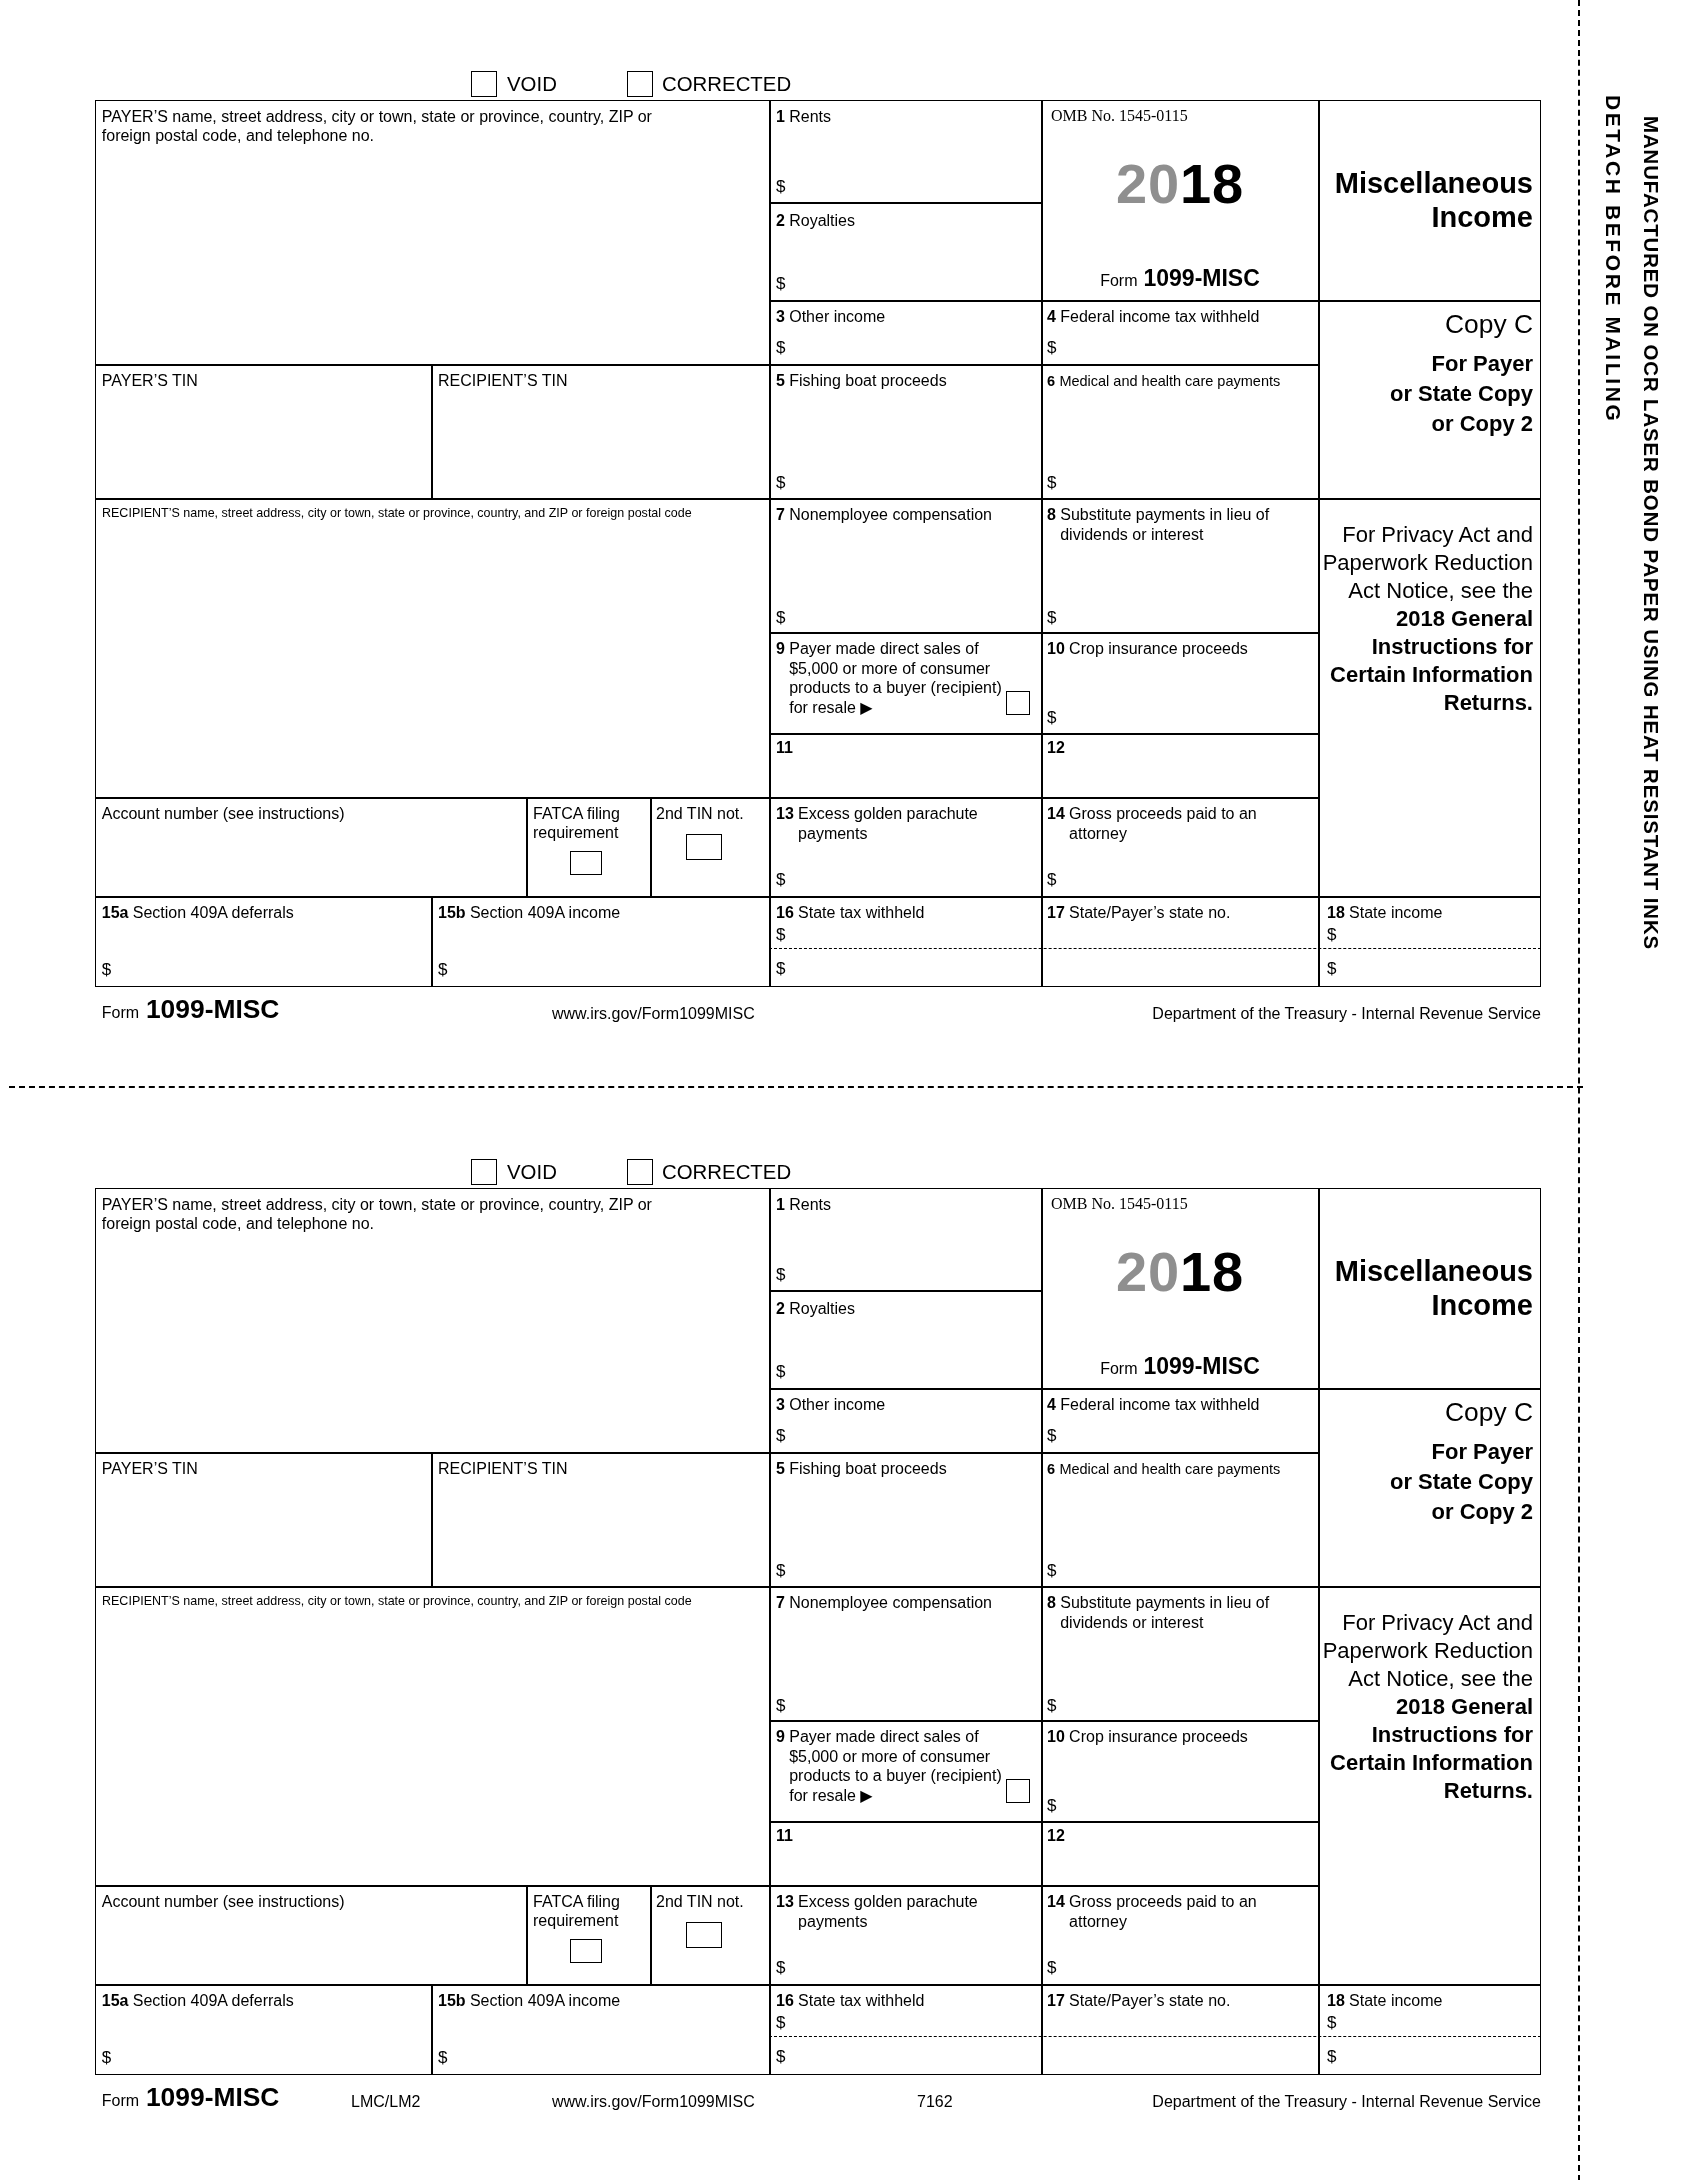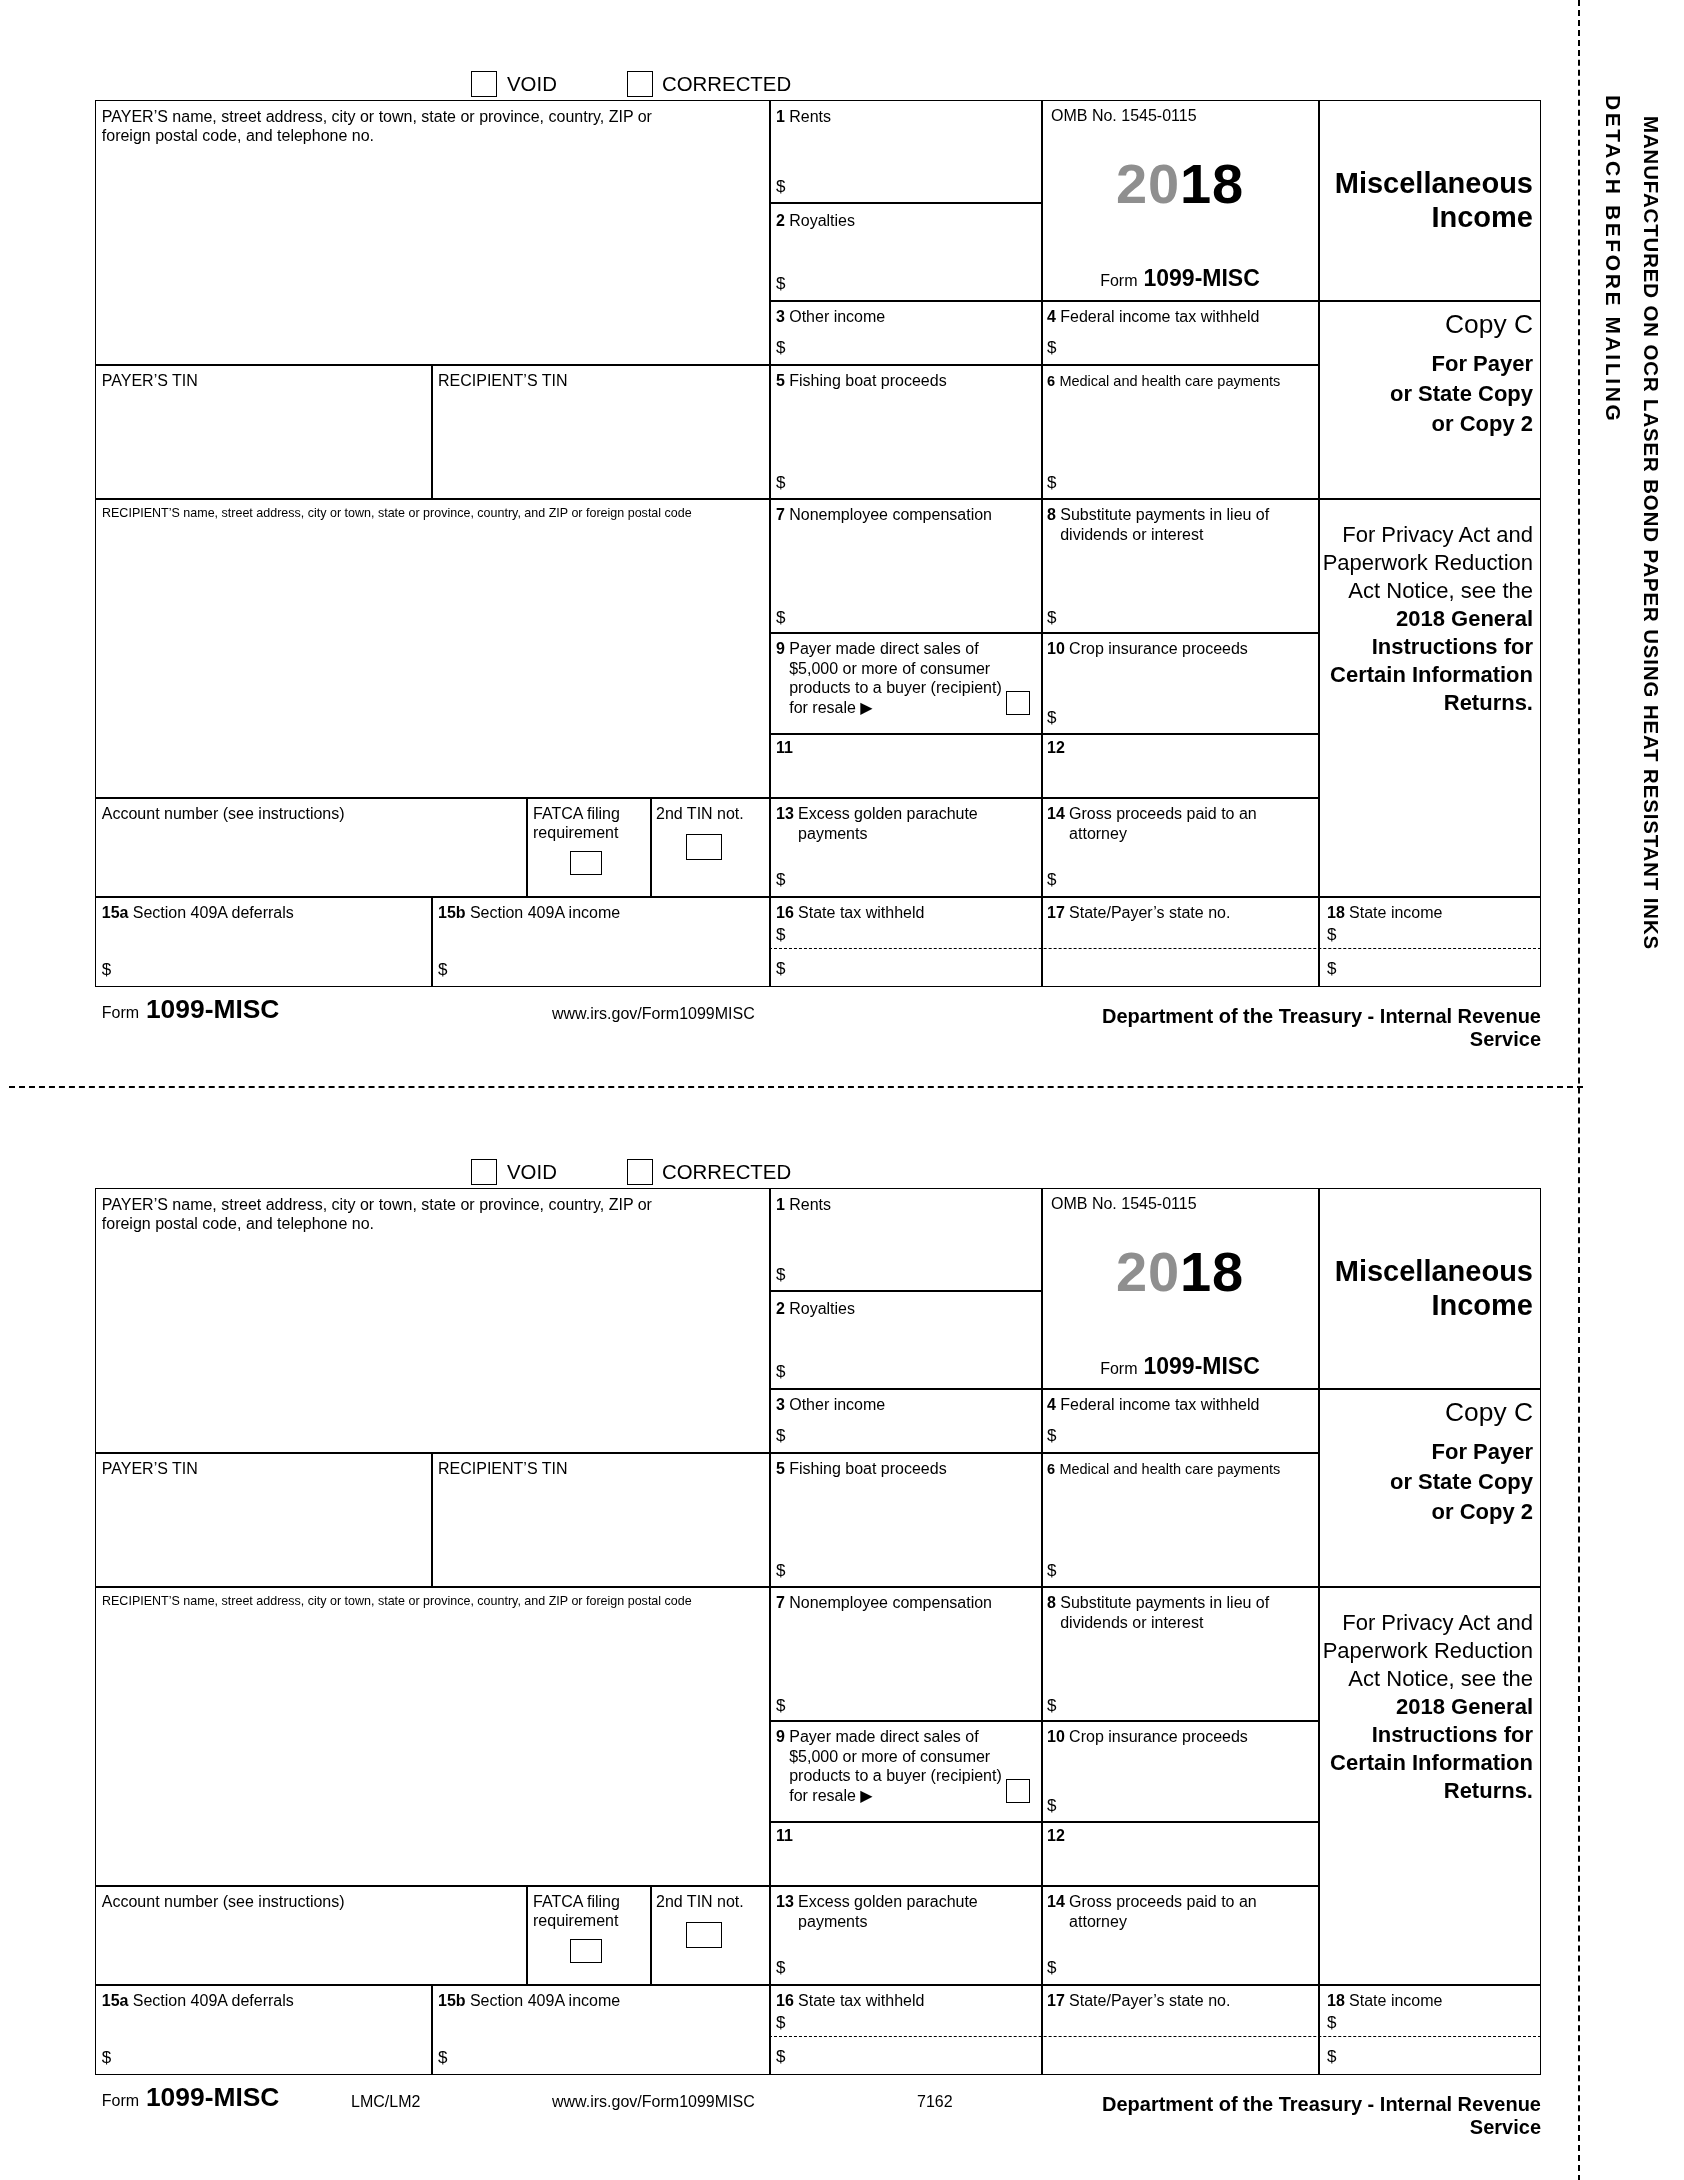--- a/index.html
+++ b/index.html
@@ -24,7 +24,7 @@
   .cond { transform:scaleX(.92); transform-origin:0 0; font-size:13.6px; white-space:nowrap; }
   .sm { font-size:14.5px; }
 
-  .omb { position:absolute; font-size:16px; }
+  .omb { position:absolute; font-size:16px;font-family:Liberation Serif, serif; }
   .year { position:absolute; left:946px; top:85px; width:278px; text-align:center;
           font-size:56px; font-weight:bold; line-height:1; letter-spacing:0.9px; }
   .y20 { color:#8f8f8f; }

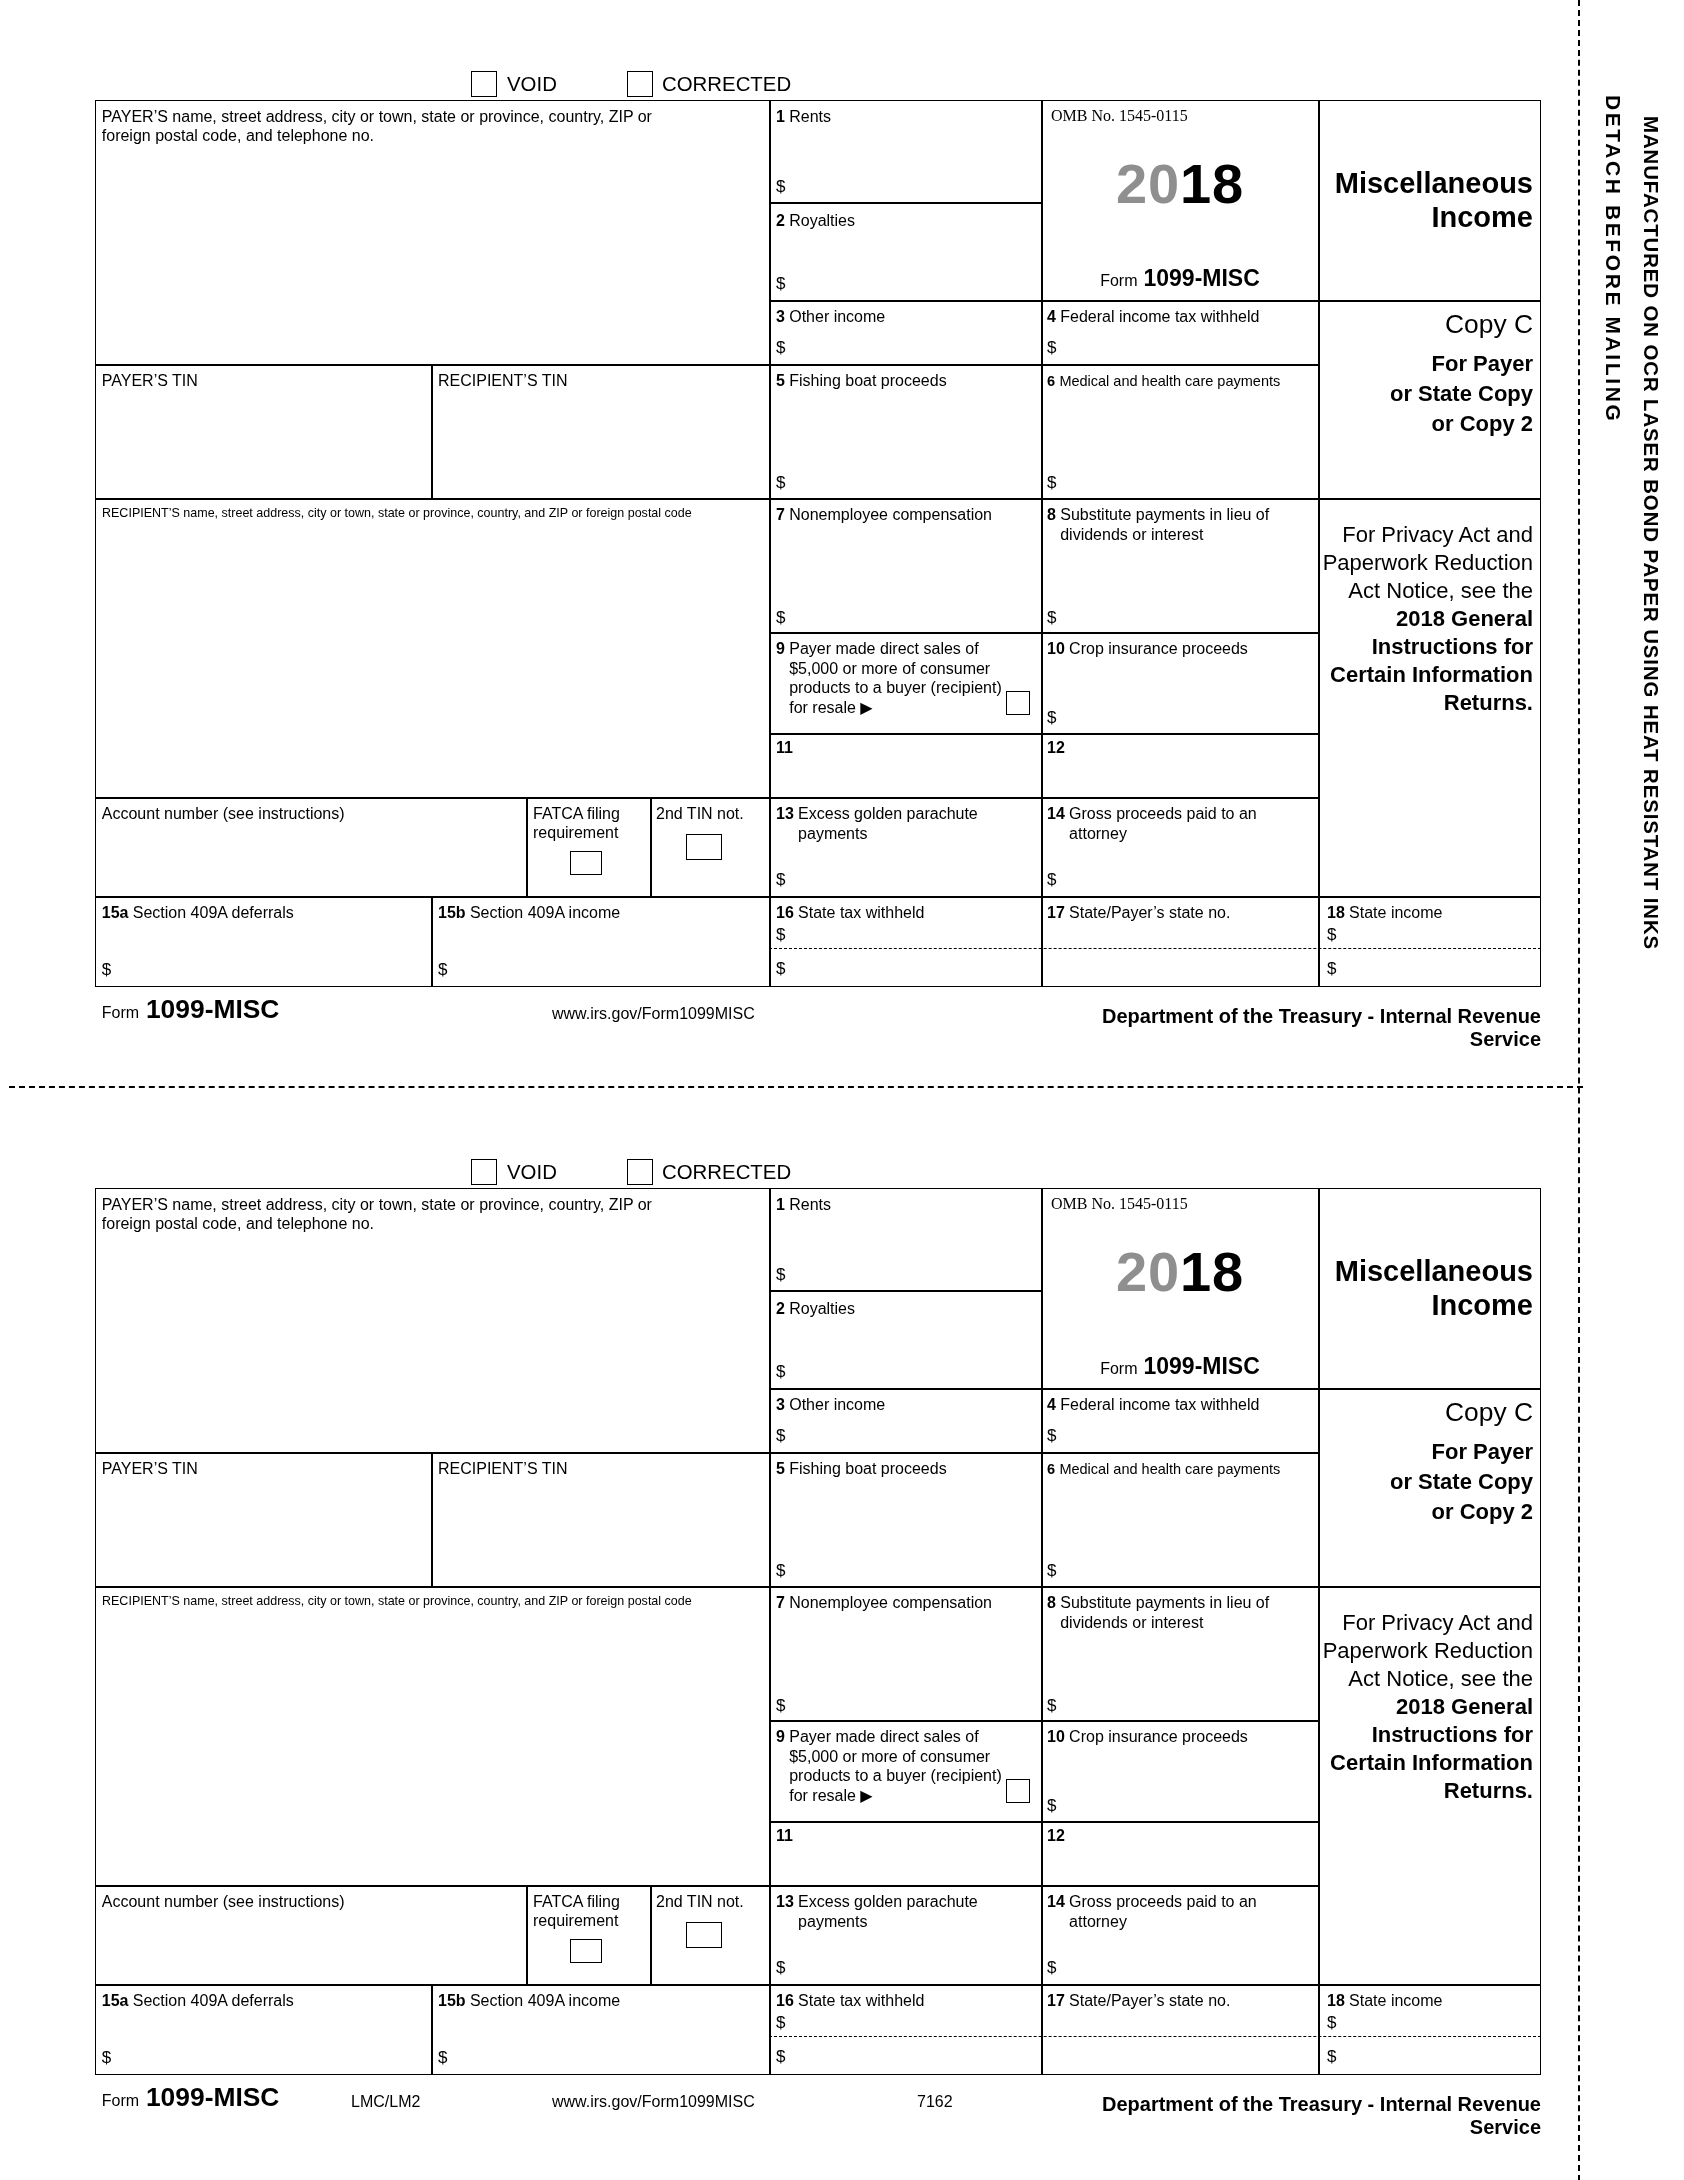--- a/index.html
+++ b/index.html
@@ -49,7 +49,7 @@
   .footer-left .fw { font-size:16px; }
   .footer-left .fn { font-size:26.4px; font-weight:bold; }
   .footer-txt { position:absolute; top:934px; font-size:16px; }
-  .footer-dept { position:absolute; top:934px; left:937px; width:509px; text-align:right; font-size:20px;font-weight:bold; }
+  .footer-dept { position:absolute; top:934px; left:937px; width:509px; text-align:right; font-size:16px; }
 
   .separator { position:absolute; left:8.5px; top:1086px; width:1574px; border-top:2.6px dashed #000; }
   .perf-v { position:absolute; left:1578px; top:0; height:2181px; border-left:2.6px dashed #000; }

